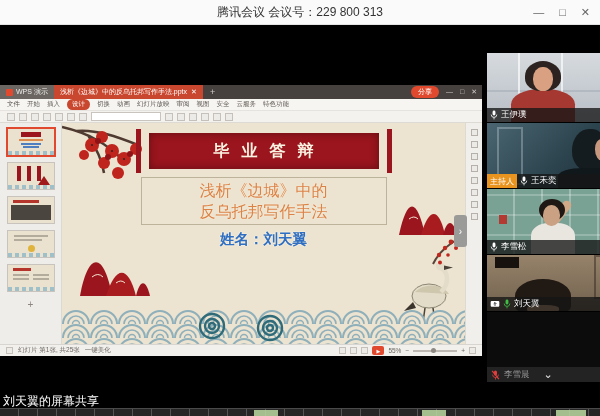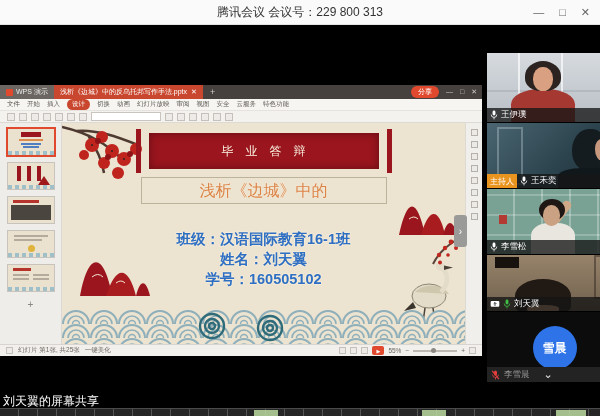--- a/index.html
+++ b/index.html
@@ -71,7 +71,7 @@
   .banner-side{position:absolute;top:6px;width:5px;height:44px;background:#9a151d;}
   .banner{position:absolute;left:50%;top:10px;width:230px;height:36px;margin-left:-115px;background:#9a151d;
     display:flex;align-items:center;justify-content:center;box-shadow:inset 0 0 8px rgba(0,0,0,.35);}
-  .banner span{font-family:"DejaVu Serif",serif;font-weight:normal;color:#fbf3e2;font-size:12px;
+  .banner span{font-family:"DejaVu Serif",serif;font-weight:bold;color:#fbf3e2;font-size:16px;
     letter-spacing:12px;padding-left:12px;}
   .slide-title{position:absolute;left:50%;top:54px;width:246px;margin-left:-123px;border:1px solid rgba(150,140,110,.55);
     text-align:center;font-weight:normal;font-size:16px;line-height:21px;color:#db8246;padding:2px 0;

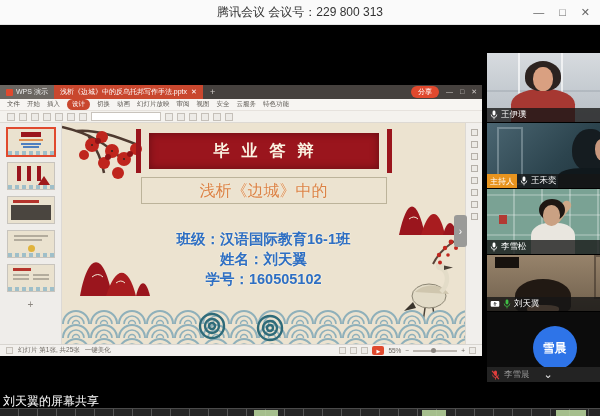--- a/index.html
+++ b/index.html
@@ -285,6 +285,7 @@
 
           <div class="slide-title">
             <div>浅析《边城》中的</div>
+            <div>反乌托邦写作手法</div>
           </div>
 
           <svg class="deco" style="right:6px;top:66px;" width="64" height="46" viewBox="0 0 64 46">

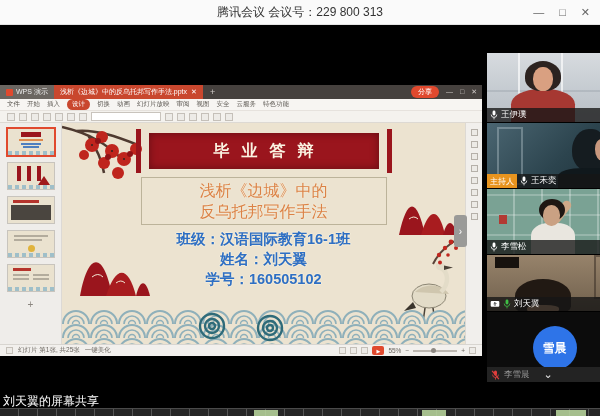--- a/index.html
+++ b/index.html
@@ -296,7 +296,6 @@
           </svg>
 
           <div class="slide-info">
-            <div>班级：汉语国际教育16-1班</div>
             <div>姓名：刘天翼</div>
             <div>学号：160505102</div>
           </div>

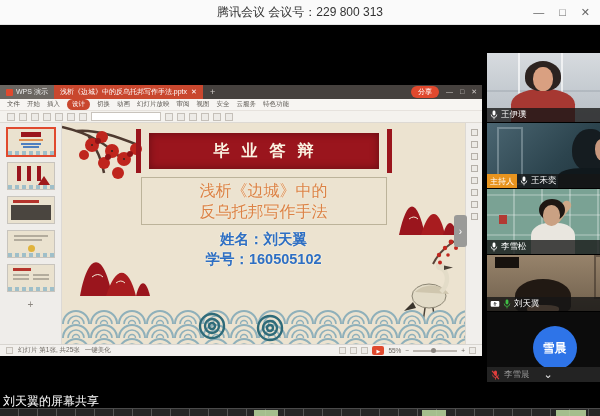--- a/index.html
+++ b/index.html
@@ -297,7 +297,6 @@
 
           <div class="slide-info">
             <div>姓名：刘天翼</div>
-            <div>学号：160505102</div>
           </div>
 
           <svg class="deco" style="left:10px;top:118px;" width="100" height="55" viewBox="0 0 100 55">

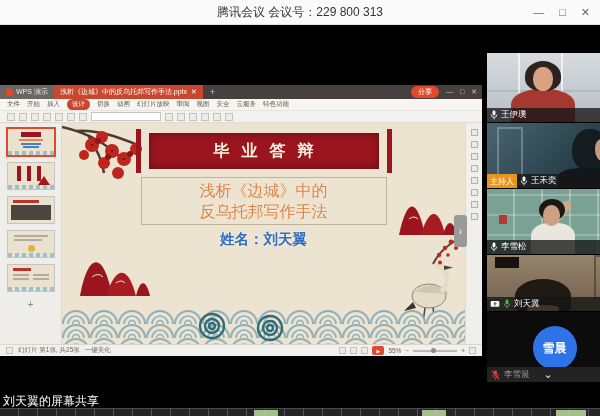--- a/index.html
+++ b/index.html
@@ -461,7 +461,6 @@
     </div>
 
     <div class="tile v5" style="top:287px;height:70px;background:#0c0c0c;">
-      <div class="avatar">雪晨</div>
       <div class="footbar">
         <svg width="9" height="10" viewBox="0 0 10 12">
           <rect x="3.2" y="0.5" width="3.6" height="6" rx="1.8" fill="#e03e3c"></rect>

